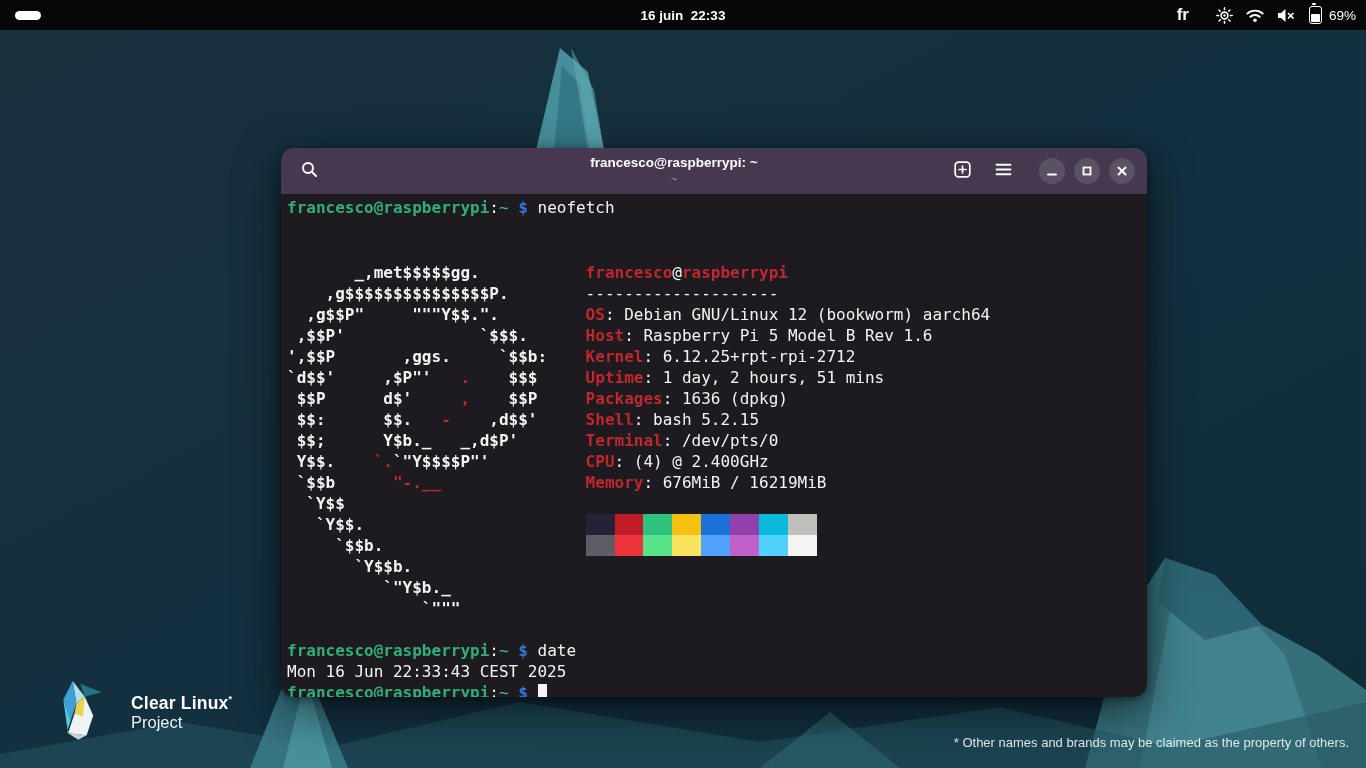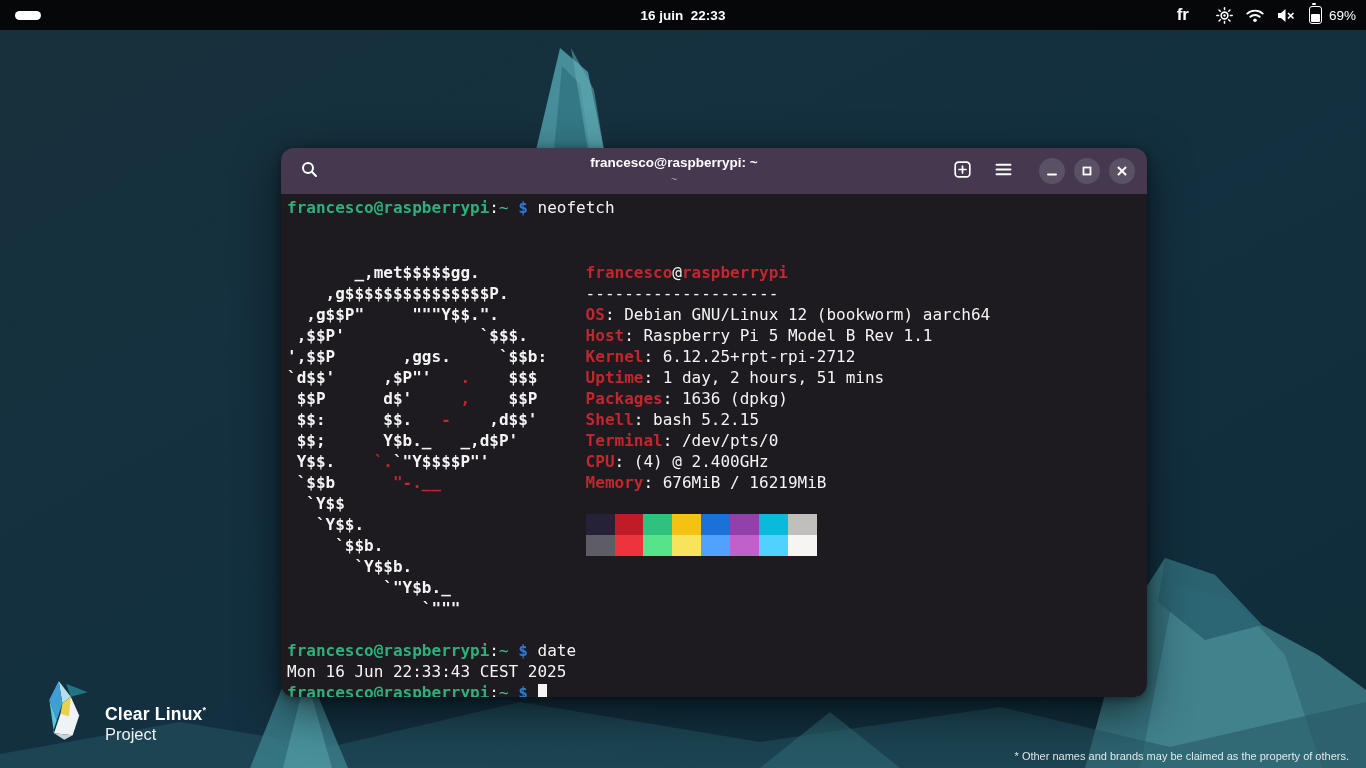--- a/index.html
+++ b/index.html
@@ -218,7 +218,7 @@
             <div class="tl"><span class="r b">francesco</span><span>@</span><span class="r b">raspberrypi</span></div>
             <div class="tl"><span>--------------------</span></div>
             <div class="tl"><span class="r b">OS</span><span>: Debian GNU/Linux 12 (bookworm) aarch64</span></div>
-            <div class="tl"><span class="r b">Host</span><span>: Raspberry Pi 5 Model B Rev 1.1</span></div>
+            <div class="tl"><span class="r b">Host</span><span>: Raspberry Pi 5 Model B Rev 1.6</span></div>
             <div class="tl"><span class="r b">Kernel</span><span>: 6.12.25+rpt-rpi-2712</span></div>
             <div class="tl"><span class="r b">Uptime</span><span>: 1 day, 2 hours, 51 mins</span></div>
             <div class="tl"><span class="r b">Packages</span><span>: 1636 (dpkg)</span></div>

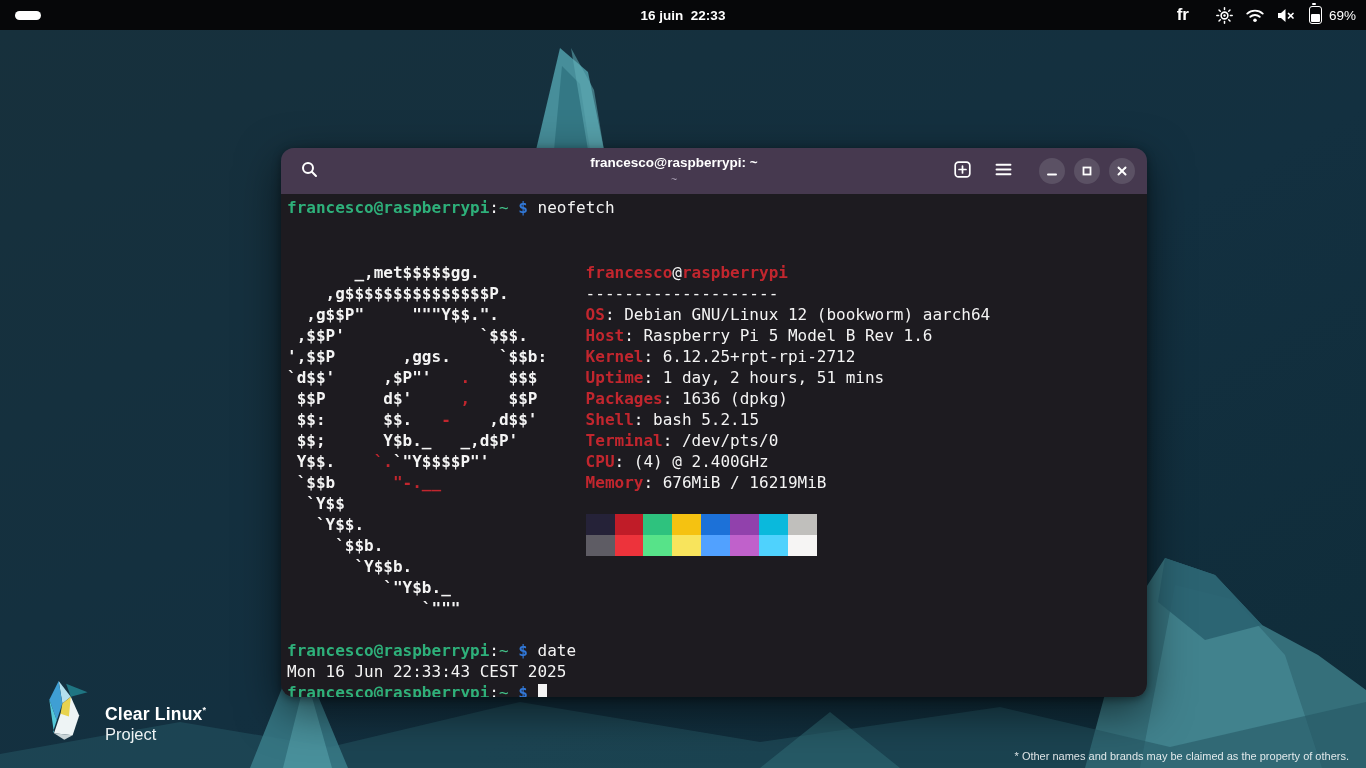--- a/index.html
+++ b/index.html
@@ -51,7 +51,7 @@
   .pblock{display:inline-block;width:3ch;height:21px;}
   .cursor{display:inline-block;width:9px;height:18px;background:var(--term-fg);vertical-align:middle;margin-top:-2px;}
   
-  .brand{position:absolute;left:40px;bottom:24px;display:flex;align-items:flex-end;gap:9px;color:#fff;}
+  .brand{position:absolute;left:54px;bottom:24px;display:flex;align-items:center;gap:21px;color:#fff;}
   .brand-name{font-size:17.5px;font-weight:bold;letter-spacing:.2px;line-height:19px;}
   .brand-sup{font-size:9px;vertical-align:super;}
   .brand-sub{font-size:16.5px;font-weight:400;color:#eef3f4;line-height:19px;margin-top:1px;}

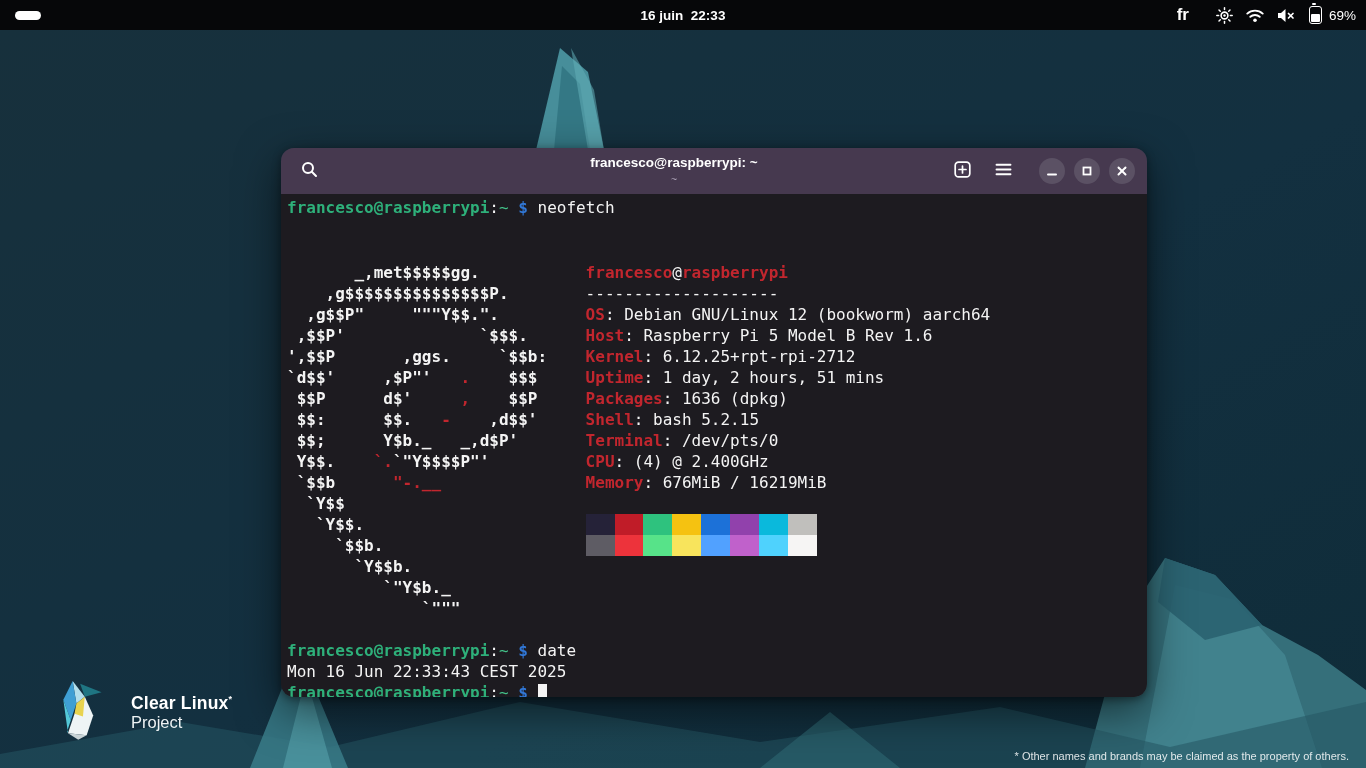--- a/index.html
+++ b/index.html
@@ -55,7 +55,7 @@
   .brand-name{font-size:17.5px;font-weight:bold;letter-spacing:.2px;line-height:19px;}
   .brand-sup{font-size:9px;vertical-align:super;}
   .brand-sub{font-size:16.5px;font-weight:400;color:#eef3f4;line-height:19px;margin-top:1px;}
-  .disclaimer{position:absolute;right:17px;bottom:6px;font-size:11px;color:rgba(255,255,255,.85);margin-left:24px;}
+  .disclaimer{position:absolute;right:17px;bottom:18px;font-size:13px;color:rgba(255,255,255,.85);margin-left:24px;}
 </style>
 </head>
 <body>

